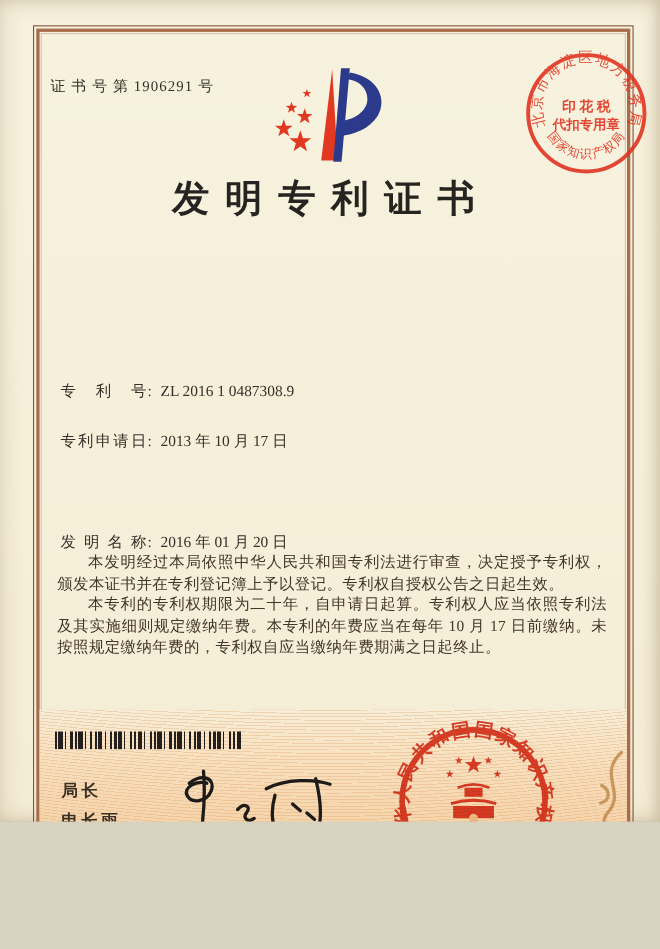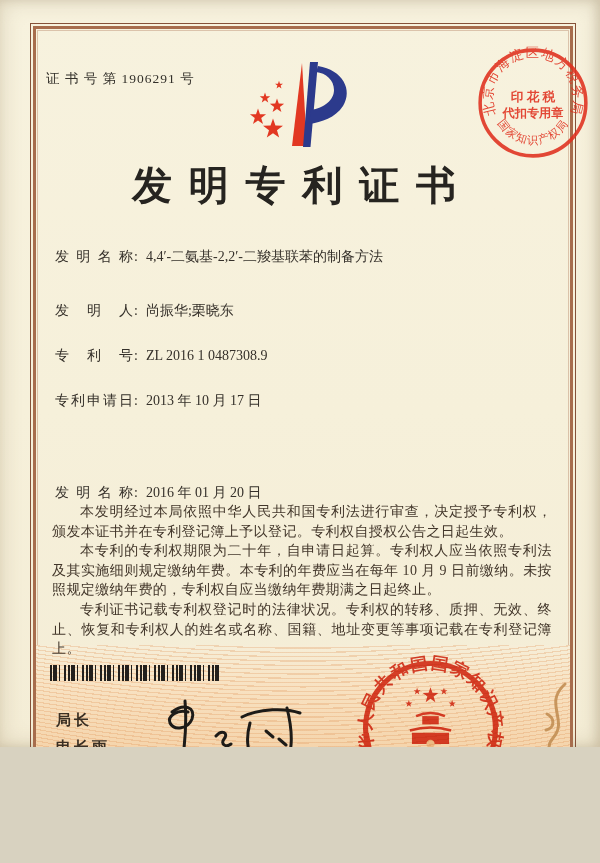--- a/index.html
+++ b/index.html
@@ -20,7 +20,7 @@
   }
   .cert-no{position:absolute;left:46px;top:70px;font-size:13.5px;letter-spacing:1px;color:#33302a;}
   .title{position:absolute;left:0;right:12px;top:158px;margin:0;text-align:center;
-    font-size:40px;font-weight:bold;letter-spacing:.42em;text-indent:.42em;color:#262420;}
+    font-size:34px;font-weight:bold;letter-spacing:.42em;text-indent:.42em;color:#262420;}
   .logo{position:absolute;left:246px;top:60px;width:108px;height:92px;}
   .tax-stamp{position:absolute;left:472px;top:42px;width:122px;height:122px;opacity:.88;z-index:5;}
   .field{position:absolute;left:55px;width:500px;font-size:14px;color:#35302a;white-space:nowrap;}

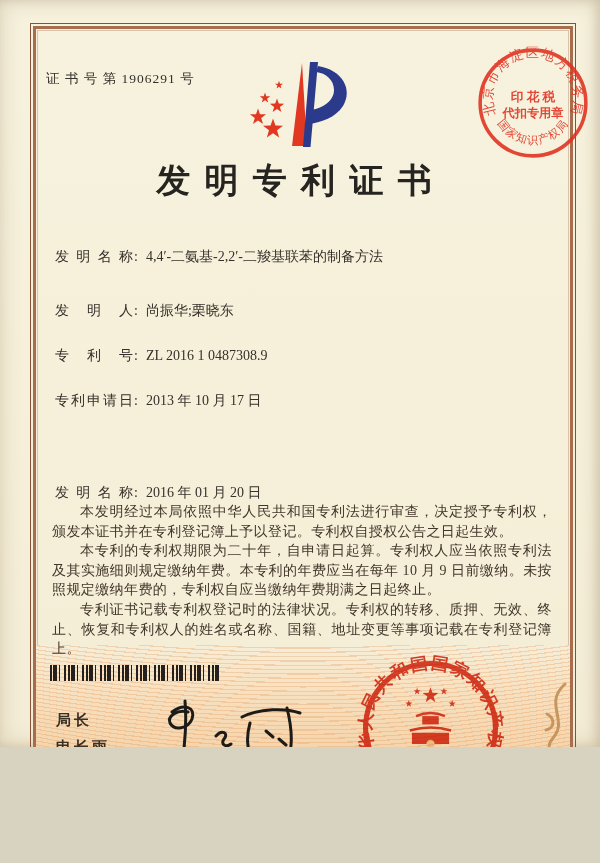--- a/index.html
+++ b/index.html
@@ -86,9 +86,6 @@
 
   <h1 class="title">发明专利证书</h1>
 
-  <div class="field" style="top:248px">
-    <span class="flabel">发明名称</span><span class="colon">:</span><span class="fvalue">4,4′-二氨基-2,2′-二羧基联苯的制备方法</span>
-  </div>
   <div class="field" style="top:302px">
     <span class="flabel">发明人</span><span class="colon">:</span><span class="fvalue">尚振华;栗晓东</span>
   </div>

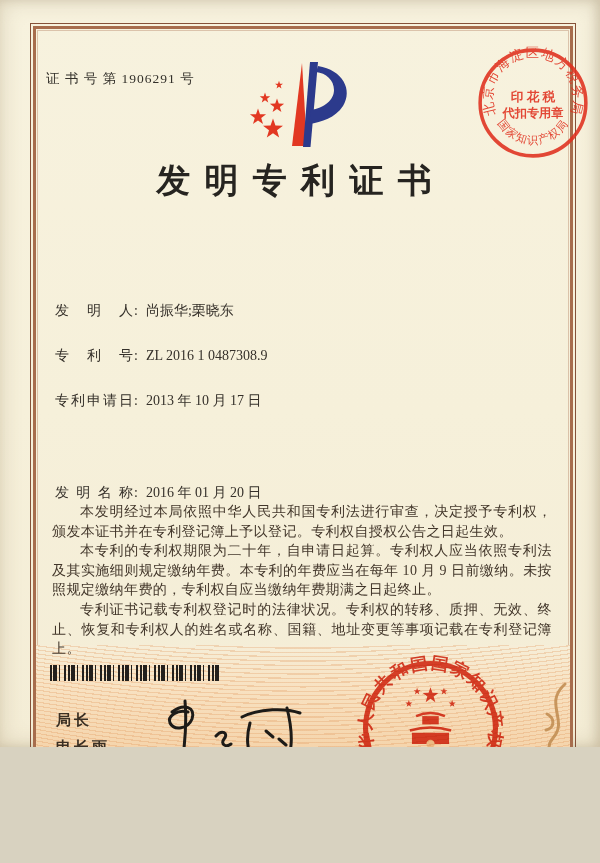--- a/index.html
+++ b/index.html
@@ -86,9 +86,6 @@
 
   <h1 class="title">发明专利证书</h1>
 
-  <div class="field" style="top:302px">
-    <span class="flabel">发明人</span><span class="colon">:</span><span class="fvalue">尚振华;栗晓东</span>
-  </div>
   <div class="field" style="top:347px">
     <span class="flabel">专利号</span><span class="colon">:</span><span class="fvalue">ZL 2016 1 0487308.9</span>
   </div>

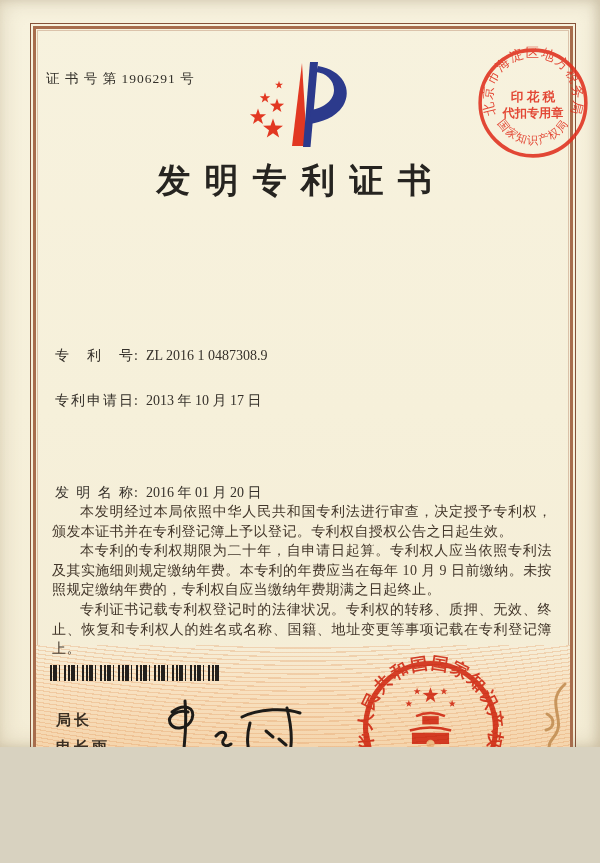--- a/index.html
+++ b/index.html
@@ -98,7 +98,7 @@
 
   <div class="paras">
     <p>本发明经过本局依照中华人民共和国专利法进行审查，决定授予专利权，颁发本证书并在专利登记簿上予以登记。专利权自授权公告之日起生效。</p>
-    <p>本专利的专利权期限为二十年，自申请日起算。专利权人应当依照专利法及其实施细则规定缴纳年费。本专利的年费应当在每年 10 月 9 日前缴纳。未按照规定缴纳年费的，专利权自应当缴纳年费期满之日起终止。</p>
+    <p>本专利的专利权期限为二十年，自申请日起算。专利权人应当依照专利法及其实施细则规定缴纳年费。本专利的年费应当在每年 10 月 17 日前缴纳。未按照规定缴纳年费的，专利权自应当缴纳年费期满之日起终止。</p>
     <p>专利证书记载专利权登记时的法律状况。专利权的转移、质押、无效、终止、恢复和专利权人的姓名或名称、国籍、地址变更等事项记载在专利登记簿上。</p>
   </div>
 

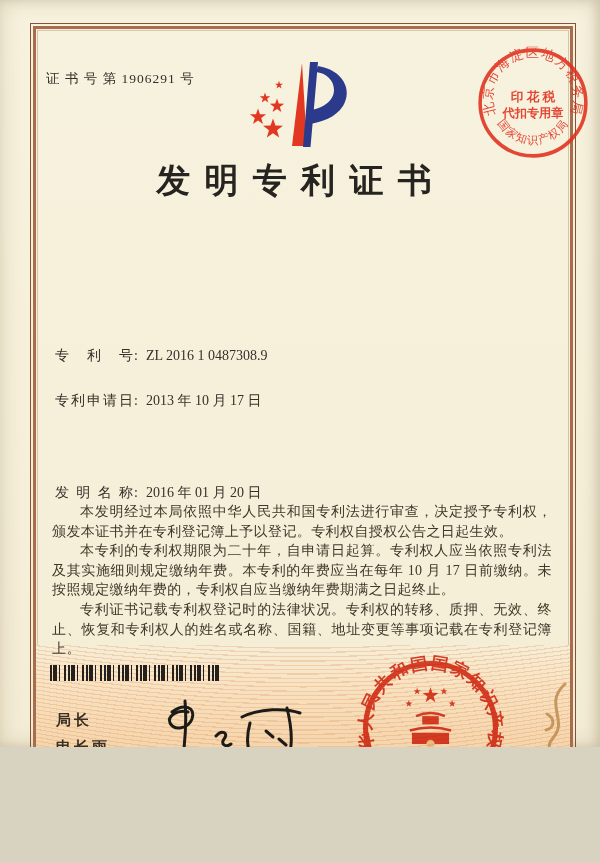--- a/index.html
+++ b/index.html
@@ -99,7 +99,6 @@
   <div class="paras">
     <p>本发明经过本局依照中华人民共和国专利法进行审查，决定授予专利权，颁发本证书并在专利登记簿上予以登记。专利权自授权公告之日起生效。</p>
     <p>本专利的专利权期限为二十年，自申请日起算。专利权人应当依照专利法及其实施细则规定缴纳年费。本专利的年费应当在每年 10 月 17 日前缴纳。未按照规定缴纳年费的，专利权自应当缴纳年费期满之日起终止。</p>
-    <p>专利证书记载专利权登记时的法律状况。专利权的转移、质押、无效、终止、恢复和专利权人的姓名或名称、国籍、地址变更等事项记载在专利登记簿上。</p>
   </div>
 
   <div class="barcode"></div>

